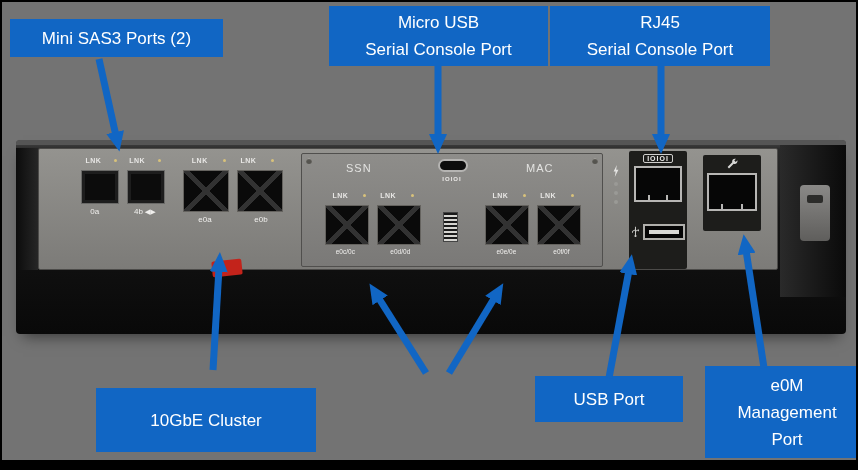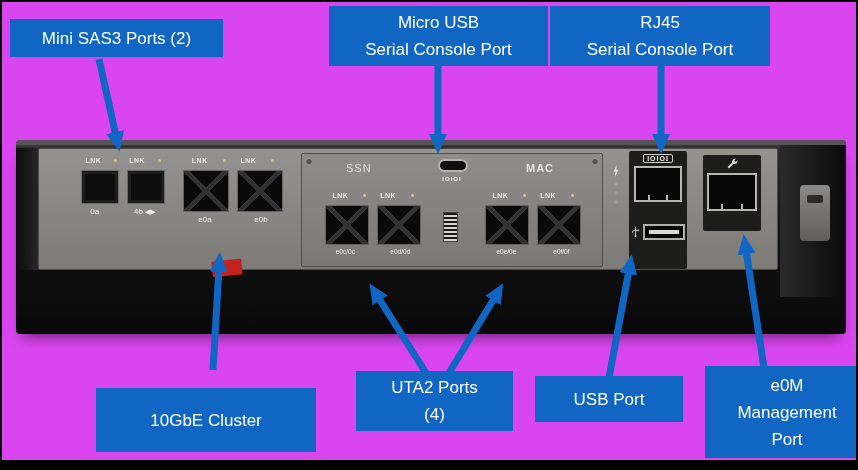--- a/index.html
+++ b/index.html
@@ -5,7 +5,7 @@
   :root{ --accent:#1166c4; --tab-red:#c3231b; }
   *{margin:0;padding:0;box-sizing:border-box}
   body{background:#fff;font-family:"Liberation Sans",sans-serif}
-  .page{position:relative;width:858px;height:470px;background:#d946ef;border:2px solid #000;overflow:hidden}
+  .page{position:relative;width:858px;height:470px;background:#737373;border:2px solid #000;overflow:hidden}
   .bottom-bar{position:absolute;left:0;right:0;bottom:0;height:8px;background:#000}
 
   

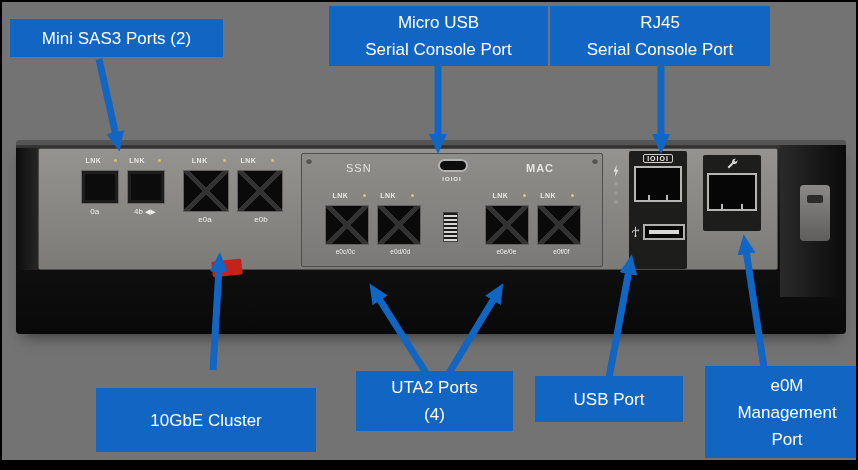--- a/index.html
+++ b/index.html
@@ -67,7 +67,7 @@
   .scr{width:6px;height:6px;border-radius:50%;background:#55544f;box-shadow:inset 0 1px 1px #a9a8a4}
   .scr.tl{left:4px;top:4px}.scr.tr{right:4px;top:4px}
   .ssn{left:44px;top:8px;font-size:11px;font-weight:normal;letter-spacing:1px;color:#e3e3e1}
-  .mac{left:224px;top:8px;font-size:11px;font-weight:bold;letter-spacing:1px;color:#e3e3e1}
+  .mac{left:224px;top:8px;font-size:11px;font-weight:normal;letter-spacing:1px;color:#e3e3e1}
   .musb{left:136px;top:5px;width:30px;height:13px;border-radius:7px;background:#0d0d0d;border:2px solid #b5b4b2}
   .musb-lab{left:0;right:0;top:22px;text-align:center;font-size:6px;font-weight:bold;letter-spacing:1px;color:#eceae8}
   .pairL{left:16px;top:36px;width:110px}

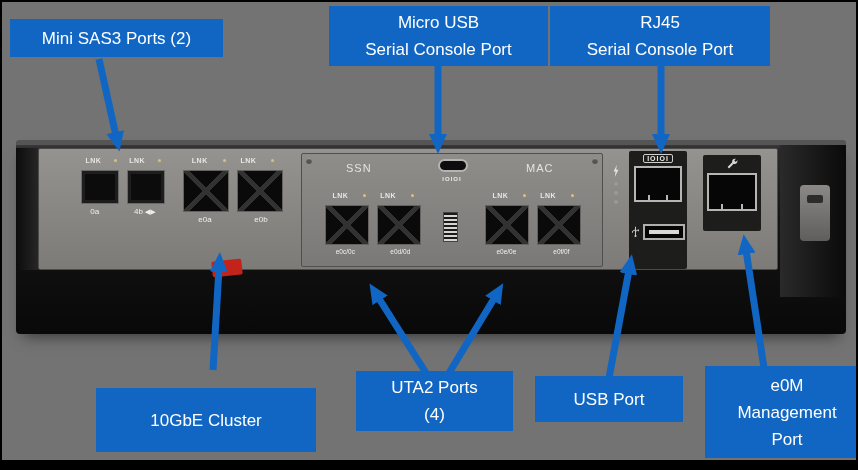--- a/index.html
+++ b/index.html
@@ -108,10 +108,6 @@
   <div class="co co-cluster">
     <div class="ln">10GbE Cluster</div>
   </div>
-  <div class="co co-uta2">
-    <div class="ln">UTA2  Ports</div>
-    <div class="ln">(4)</div>
-  </div>
   <div class="co co-usb">
     <div class="ln">USB Port</div>
   </div>

